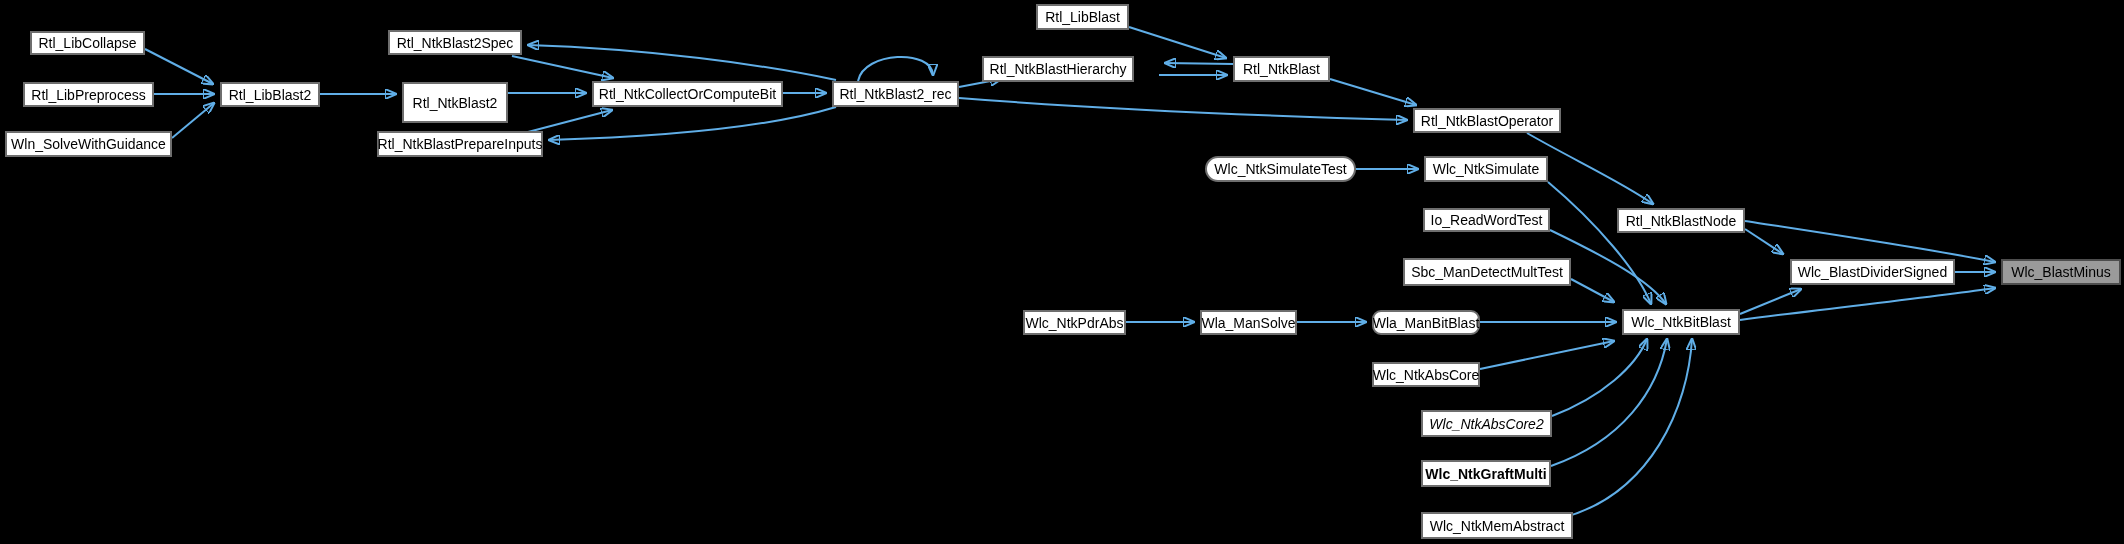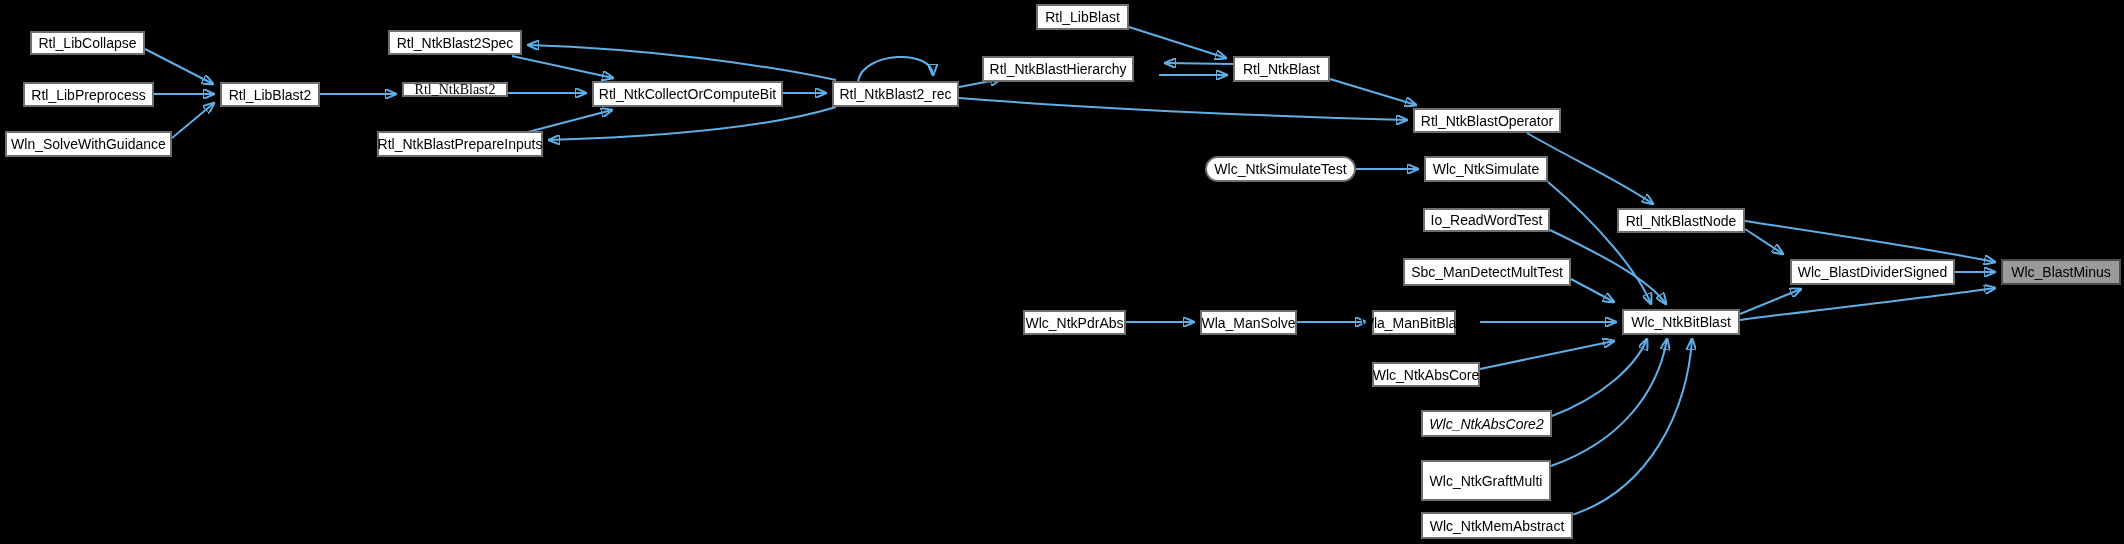--- a/index.html
+++ b/index.html
@@ -94,7 +94,7 @@
       <div class="node" style="left: 5px; top: 131px; width: 167px; height: 26px;">Wln_SolveWithGuidance</div>
       <div class="node" style="left: 220px; top: 82px; width: 100px; height: 25px;">Rtl_LibBlast2</div>
       <div class="node" style="left: 388px; top: 30px; width: 134px; height: 25px;">Rtl_NtkBlast2Spec</div>
-      <div class="node" style="left: 402px; top: 82px; width: 106px; height: 15px; font-family: Liberation Serif, serif;">Rtl_NtkBlast2</div>
+      <div class="node" style="left: 402px; top: 82px; width: 106px; height: 41px;">Rtl_NtkBlast2</div>
       <div class="node" style="left: 377px; top: 131px; width: 166px; height: 26px;">Rtl_NtkBlastPrepareInputs</div>
       <div class="node" style="left: 592px; top: 81px; width: 191px; height: 26px;">Rtl_NtkCollectOrComputeBit</div>
       <div class="node" style="left: 832px; top: 81px; width: 127px; height: 26px;">Rtl_NtkBlast2_rec</div>

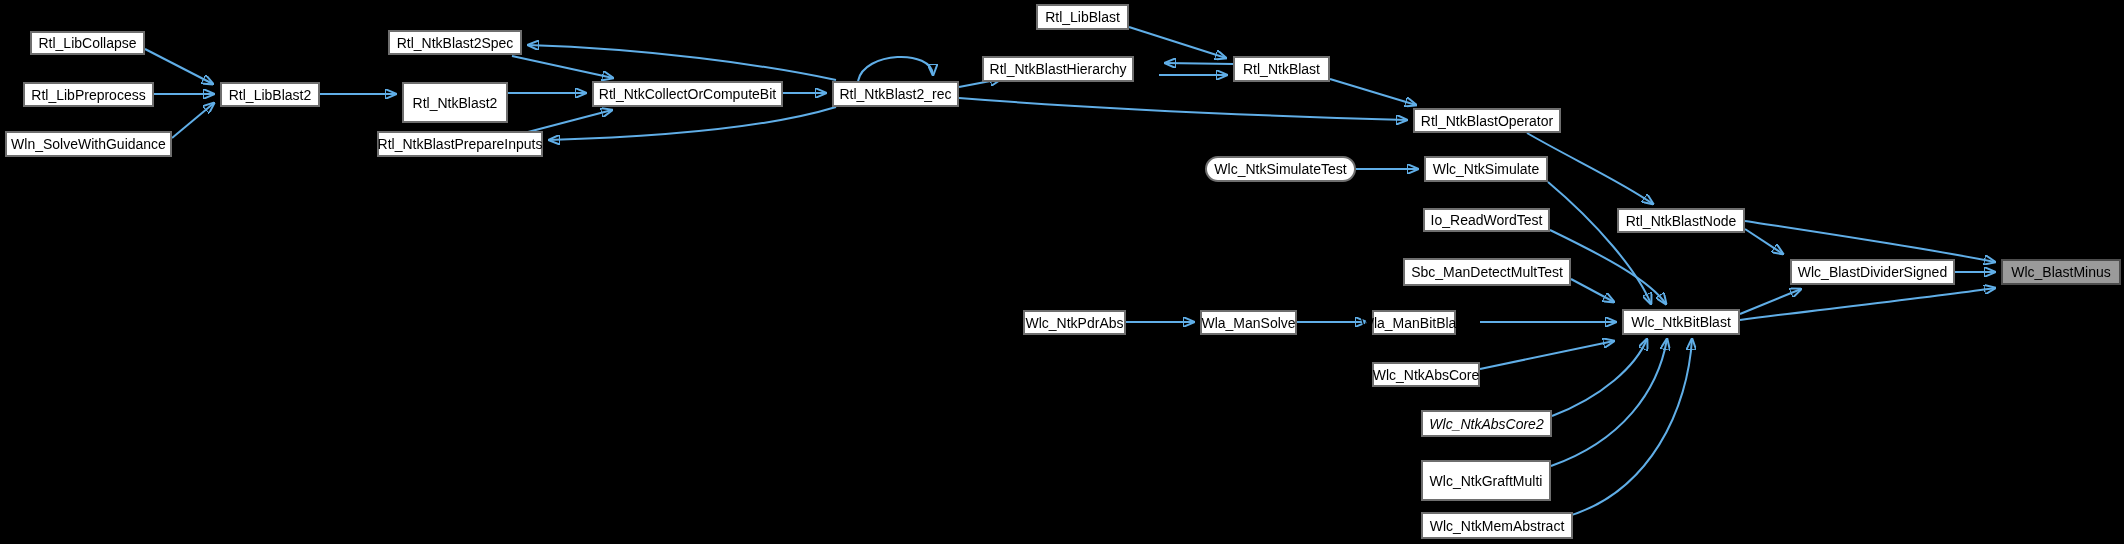--- a/index.html
+++ b/index.html
@@ -109,7 +109,7 @@
       <div class="node" style="left: 1617px; top: 208px; width: 128px; height: 25px;">Rtl_NtkBlastNode</div>
       <div class="node" style="left: 1023px; top: 310px; width: 103px; height: 25px;">Wlc_NtkPdrAbs</div>
       <div class="node" style="left: 1200px; top: 310px; width: 97px; height: 25px;">Wla_ManSolve</div>
-      <div class="node" style="left: 1372px; top: 310px; width: 84px; height: 25px;">Wla_ManBitBlast</div>
+      <div class="node" style="left: 1372px; top: 310px; width: 108px; height: 25px; border-radius: 9px;">Wla_ManBitBlast</div>
       <div class="node" style="left: 1372px; top: 362px; width: 108px; height: 25px;">Wlc_NtkAbsCore</div>
       <div class="node" style="left: 1421px; top: 410px; width: 131px; height: 27px; font-style: italic;">Wlc_NtkAbsCore2</div>
       <div class="node" style="left: 1421px; top: 460px; width: 130px; height: 41px;">Wlc_NtkGraftMulti</div>

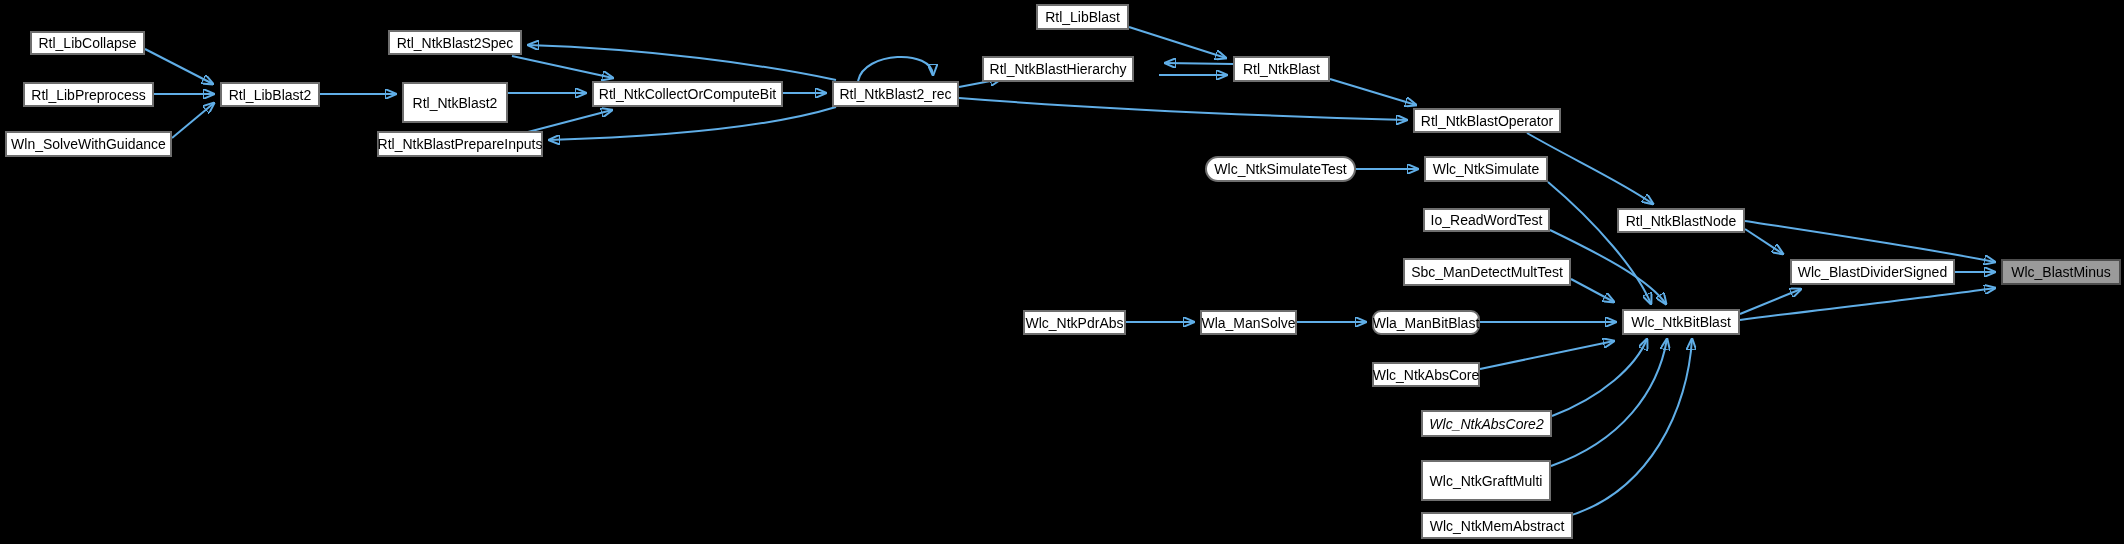--- a/index.html
+++ b/index.html
@@ -112,7 +112,7 @@
       <div class="node" style="left: 1372px; top: 310px; width: 108px; height: 25px; border-radius: 9px;">Wla_ManBitBlast</div>
       <div class="node" style="left: 1372px; top: 362px; width: 108px; height: 25px;">Wlc_NtkAbsCore</div>
       <div class="node" style="left: 1421px; top: 410px; width: 131px; height: 27px; font-style: italic;">Wlc_NtkAbsCore2</div>
-      <div class="node" style="left: 1421px; top: 460px; width: 130px; height: 41px;">Wlc_NtkGraftMulti</div>
+      <div class="node" style="left: 1421px; top: 460px; width: 130px; height: 27px; font-weight: bold;">Wlc_NtkGraftMulti</div>
       <div class="node" style="left: 1410px; top: 512px; width: 152px; height: 27px; margin-left: 11px;">Wlc_NtkMemAbstract</div>
       <div class="node" style="left: 1622px; top: 309px; width: 118px; height: 26px;">Wlc_NtkBitBlast</div>
       <div class="node" style="left: 1790px; top: 259px; width: 165px; height: 26px;">Wlc_BlastDividerSigned</div>

